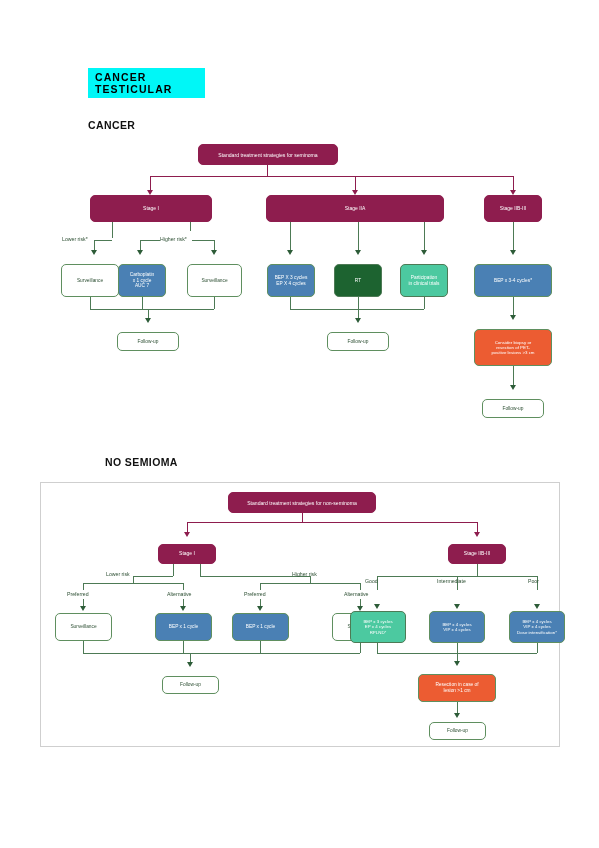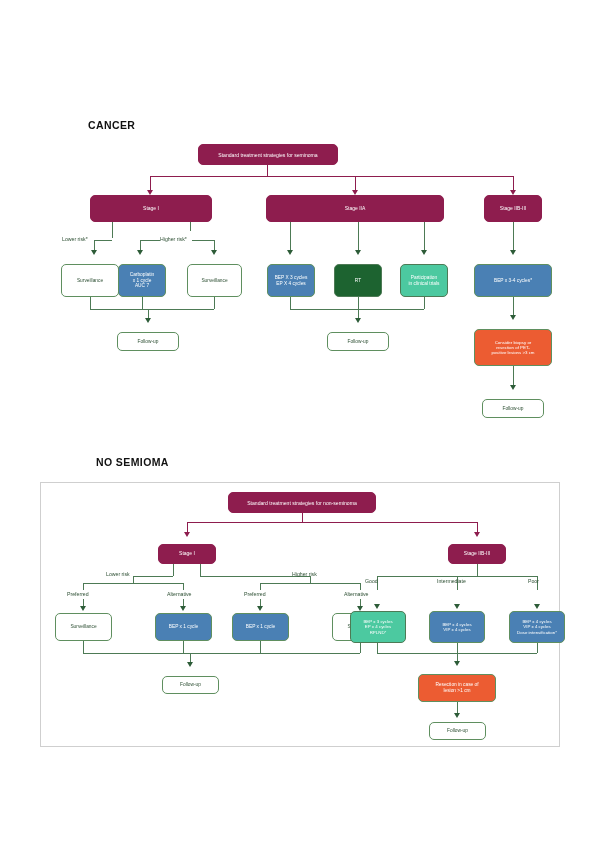--- a/index.html
+++ b/index.html
@@ -59,6 +59,7 @@
 
 <div class="page">
 
+  <div class="doc-title">CANCER TESTICULAR</div>
 
   <div class="section-head" style="left:88px;top:119px;">CANCER</div>
 

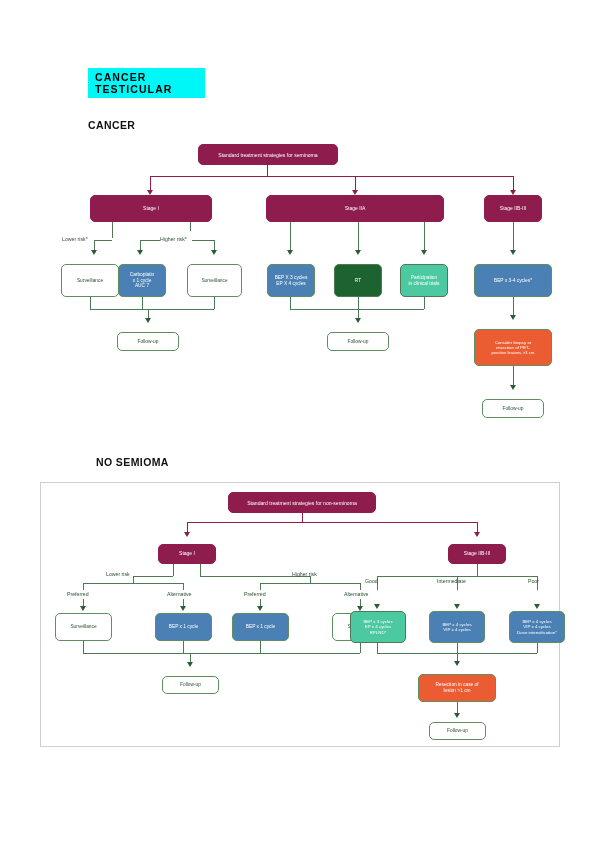--- a/index.html
+++ b/index.html
@@ -63,7 +63,7 @@
 
   <div class="section-head" style="left:88px;top:119px;">CANCER</div>
 
-  <div class="section-head" style="left:96px;top:456px;">NO SEMIOMA</div>
+  <div class="section-head" style="left:105px;top:456px;">NO SEMIOMA</div>
 
   <div class="chart" id="chart1">
 

